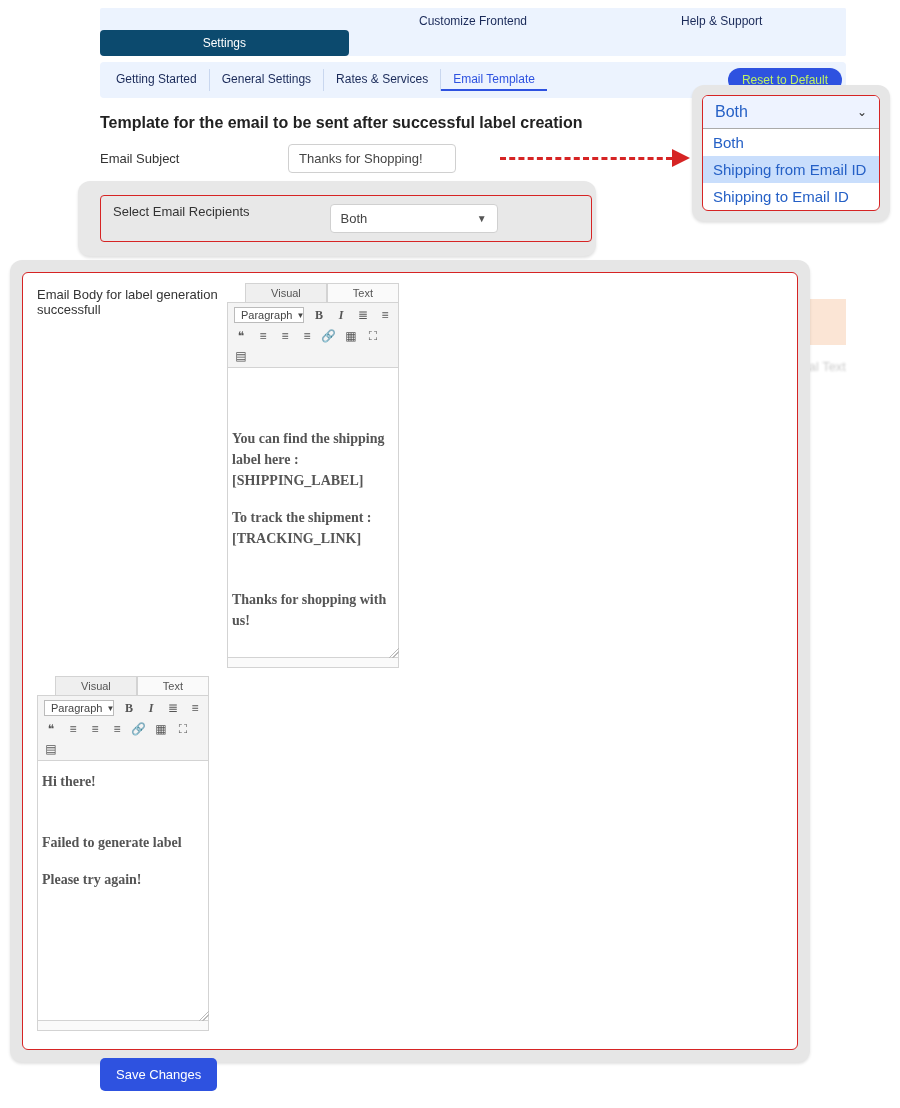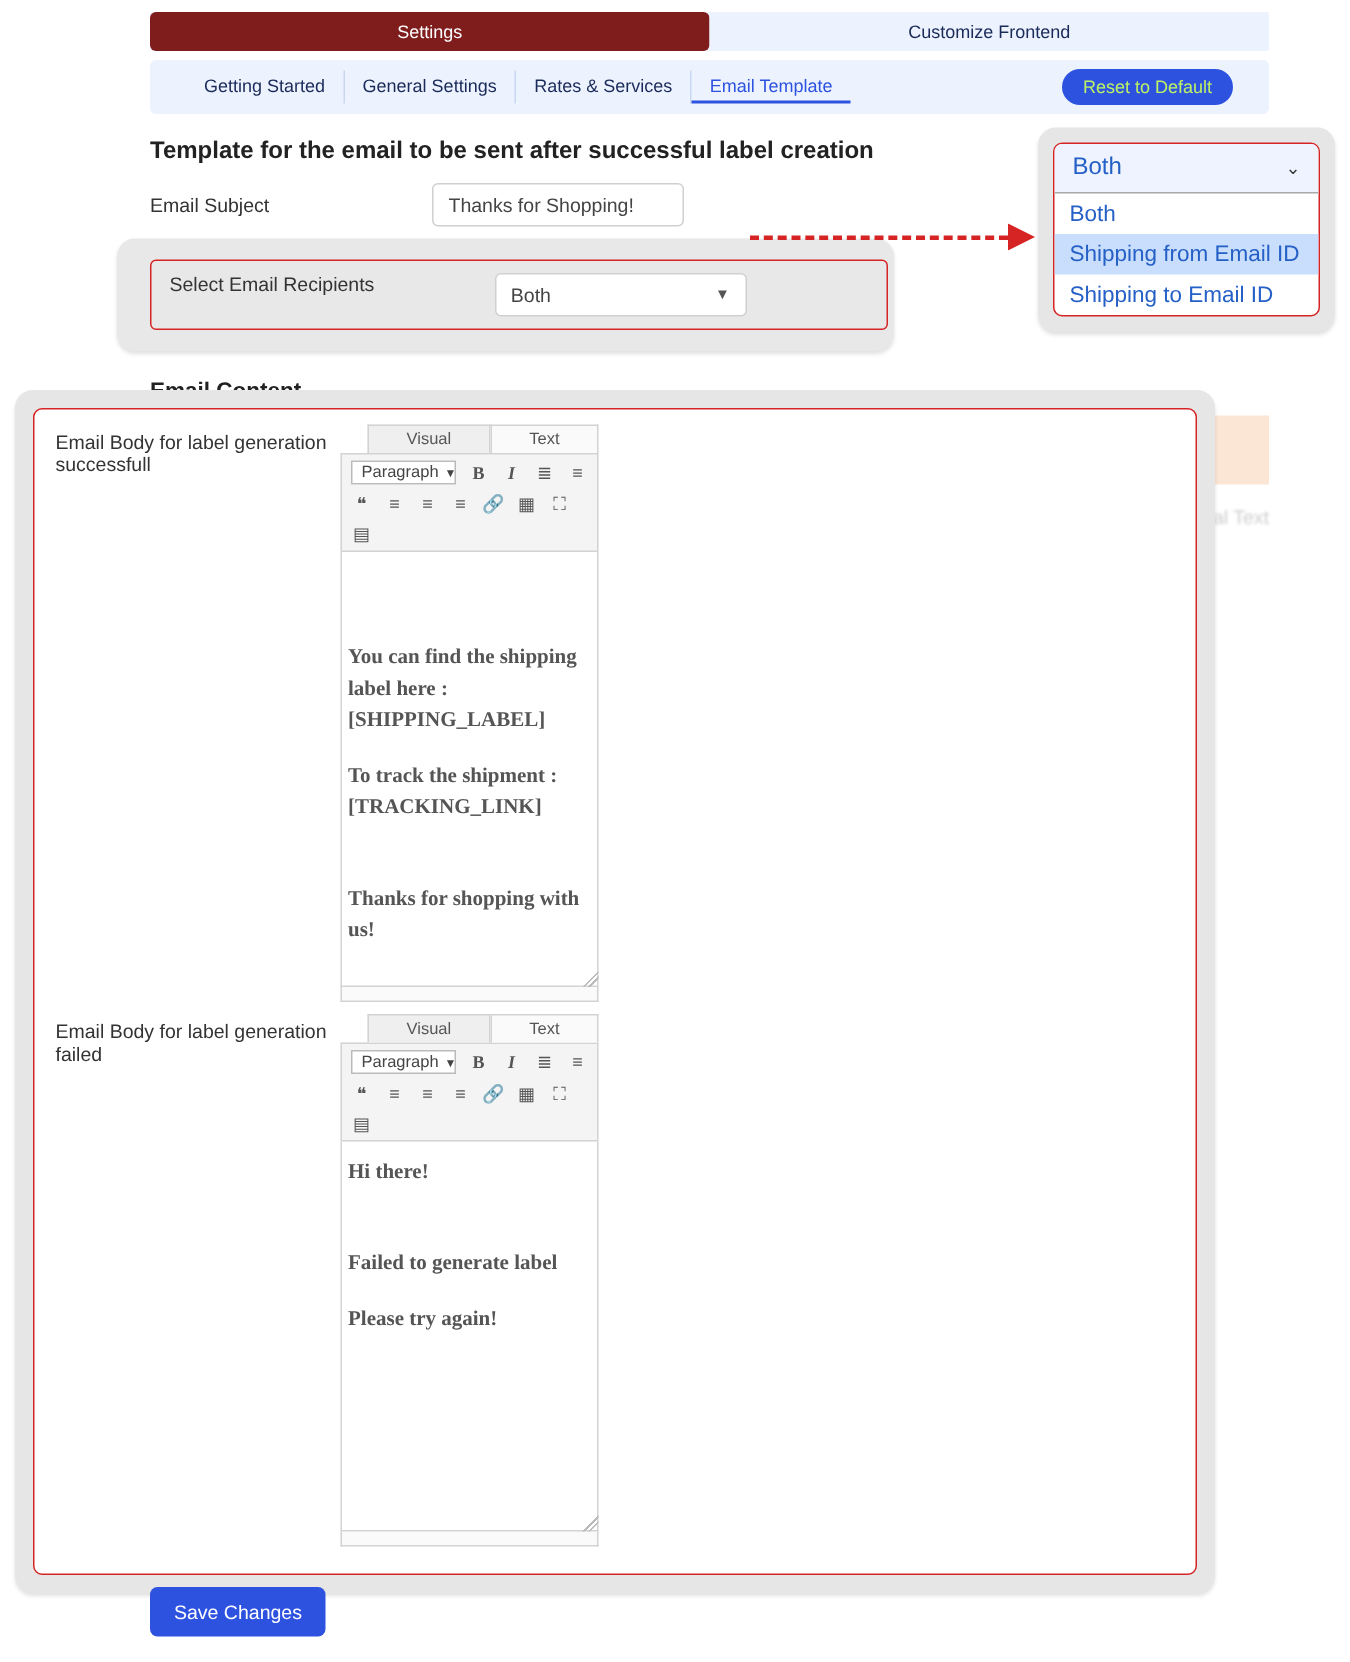--- a/index.html
+++ b/index.html
@@ -330,6 +330,7 @@
   <div class="toptabs">
     <div class="toptab active">Settings</div>
     <div class="toptab">Customize Frontend</div>
+    <div class="toptab">Help &amp; Support</div>
   </div>
 
   <div class="subtabs-row">

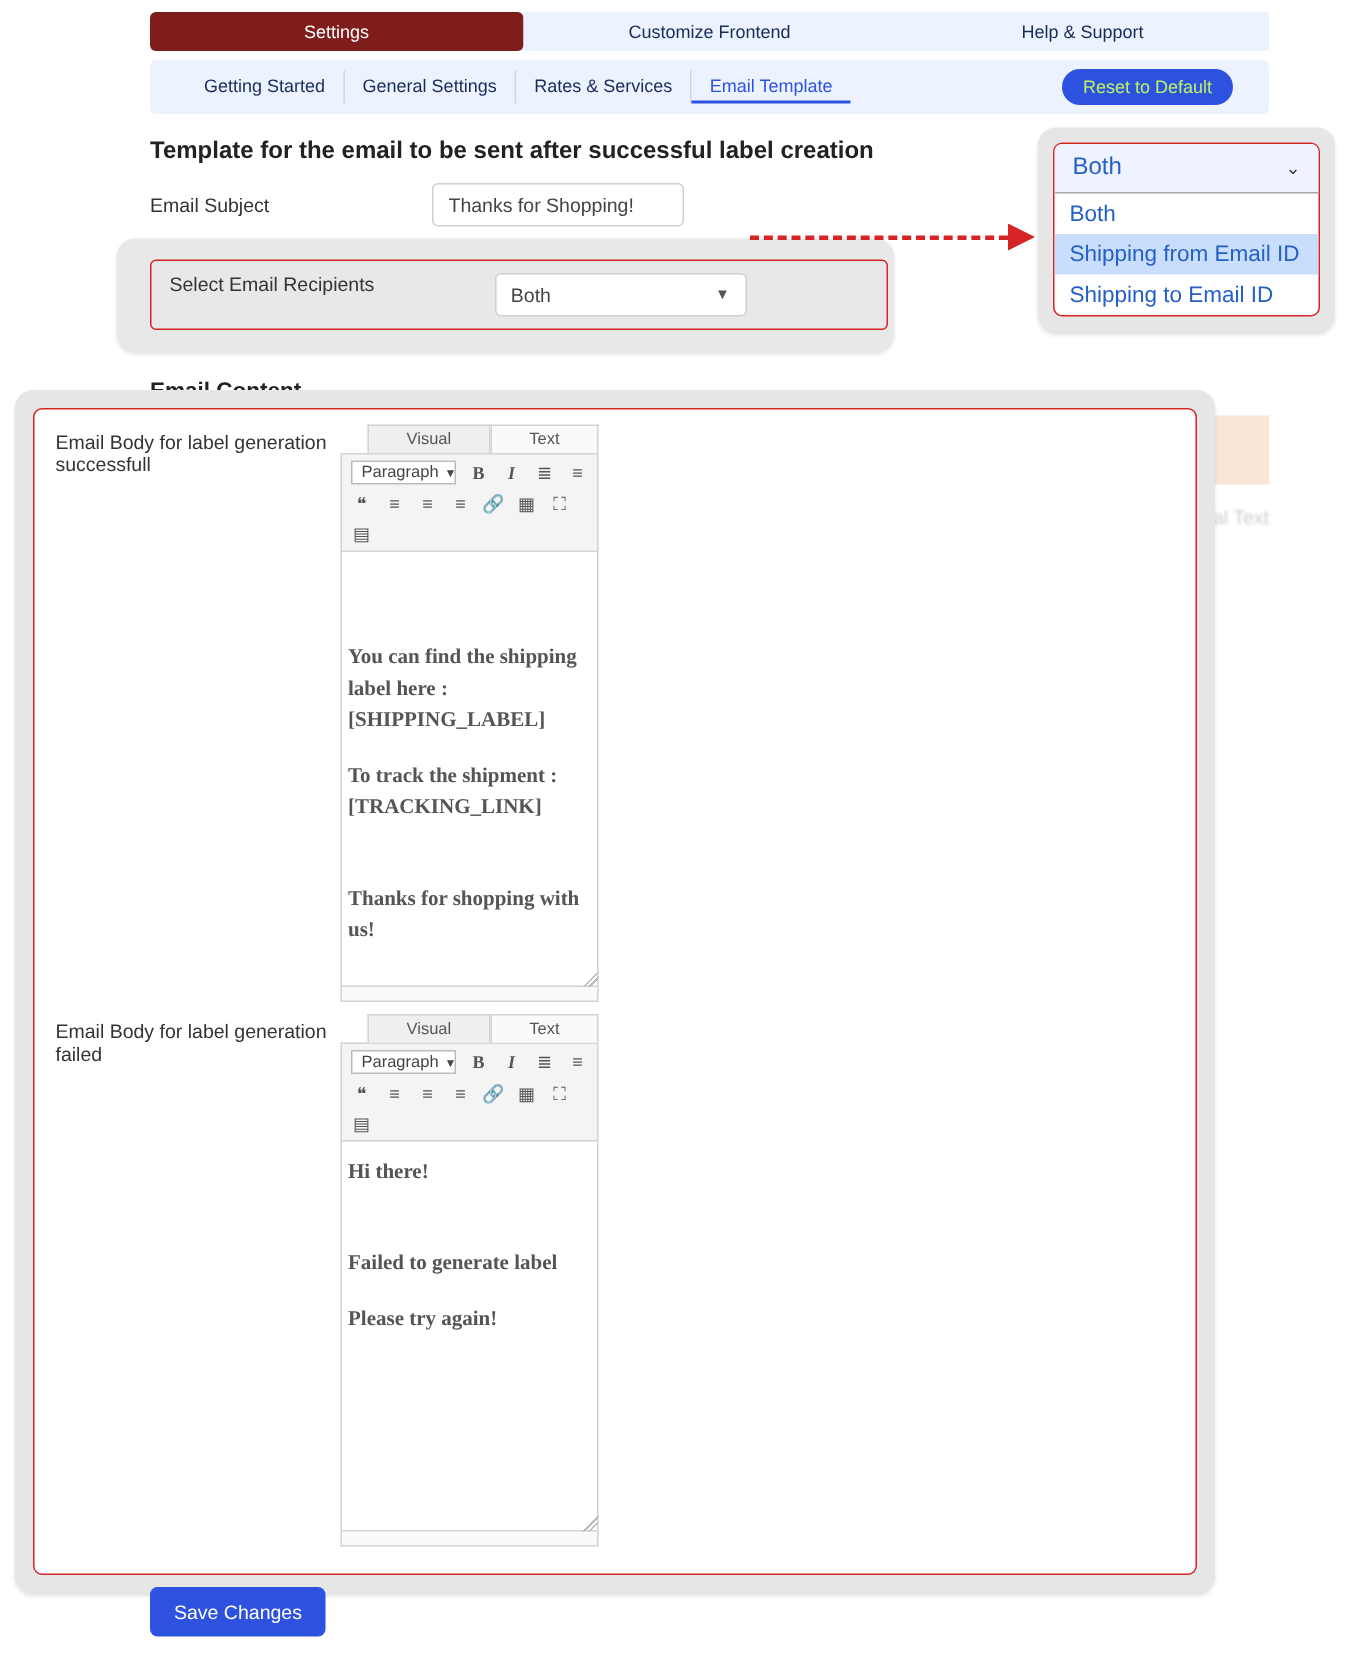--- a/index.html
+++ b/index.html
@@ -35,9 +35,10 @@
     cursor:pointer;
   }
   .toptab.active {
-    background:#7f1d1d;
+    background:#0c4a6e;
     color:#fff;
     border-radius:4px;
+    margin-top:22px;
   }
   .subtabs-row {
     margin-top: 6px;

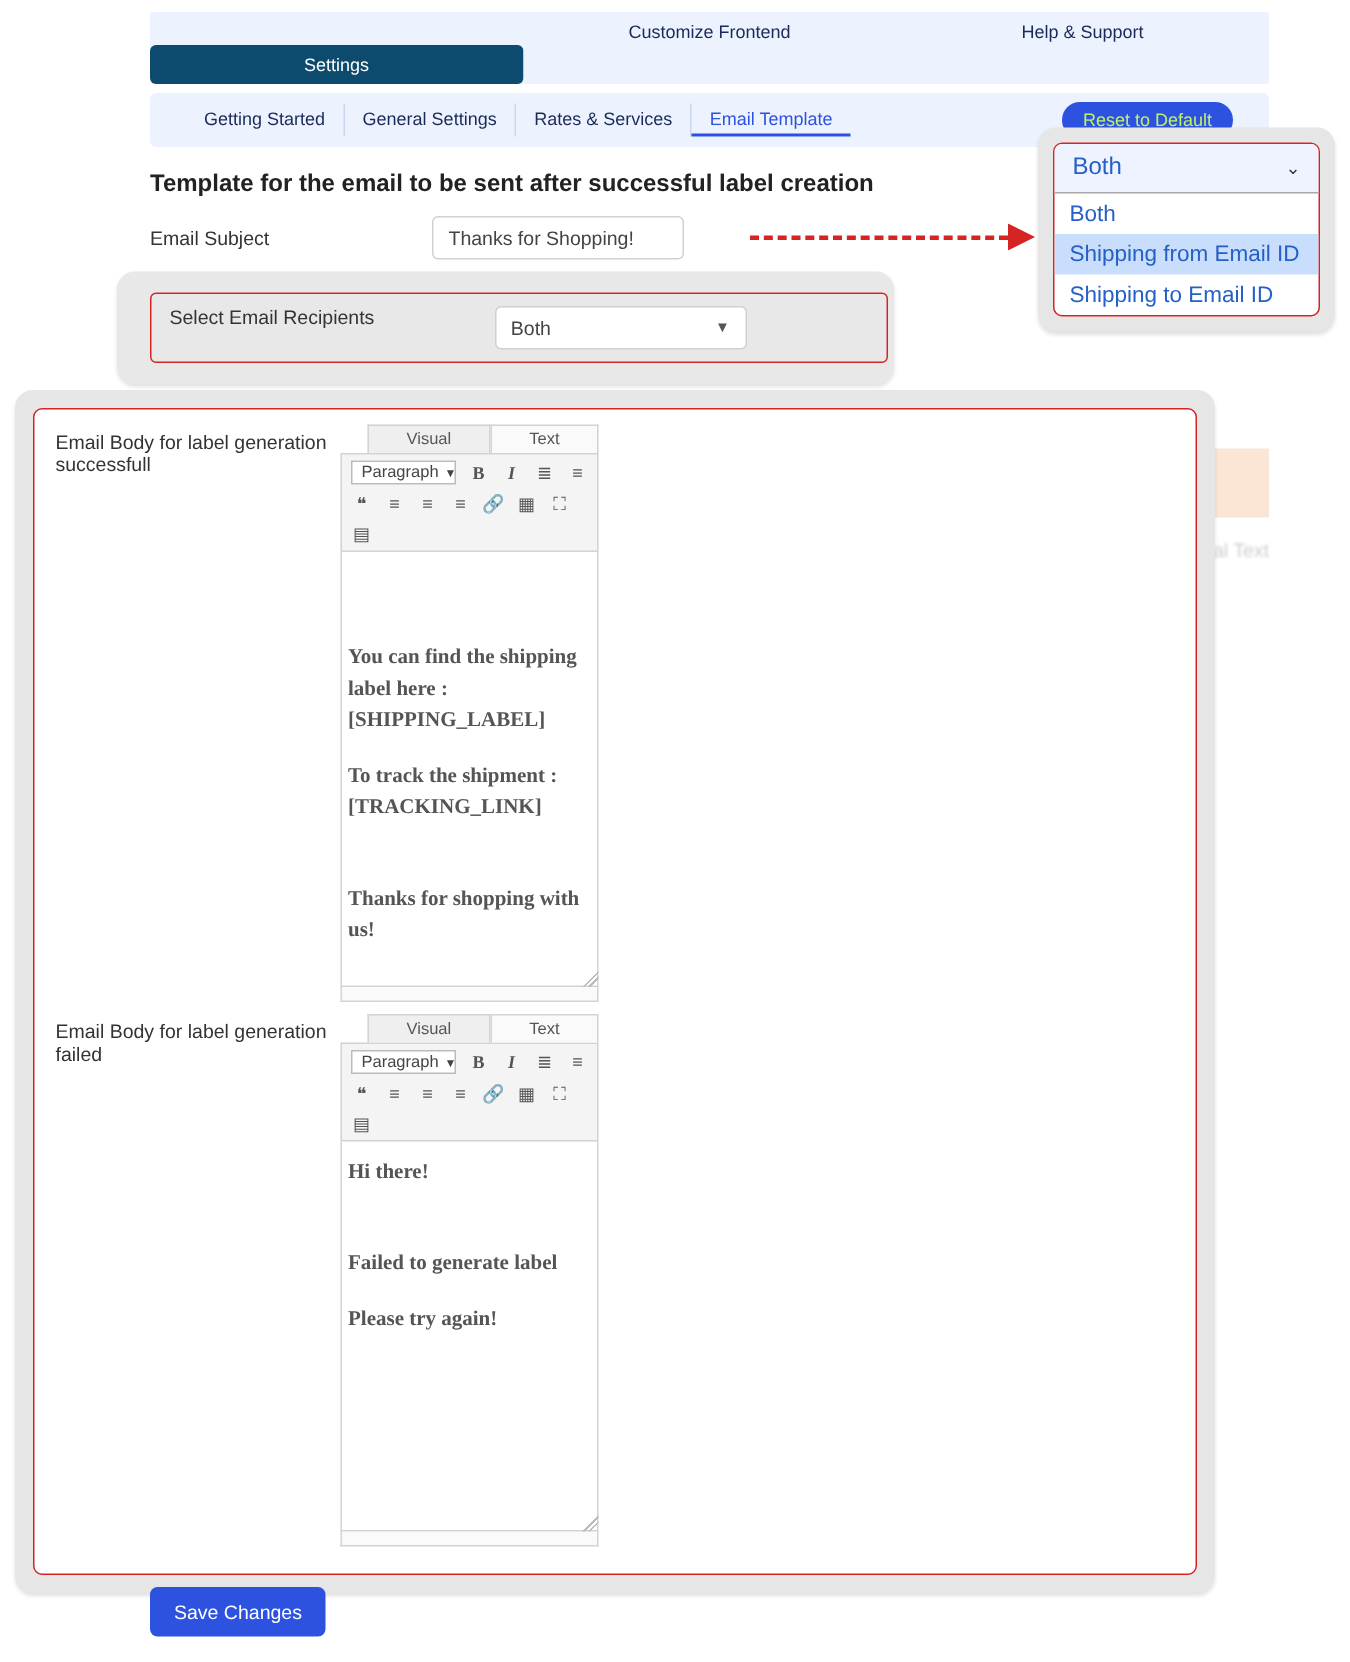--- a/index.html
+++ b/index.html
@@ -46,7 +46,7 @@
     border-radius:4px;
     display:flex;
     align-items:center;
-    padding:6px 24px;
+    padding:6px 4px;
   }
   .subtabs {
     display:flex;

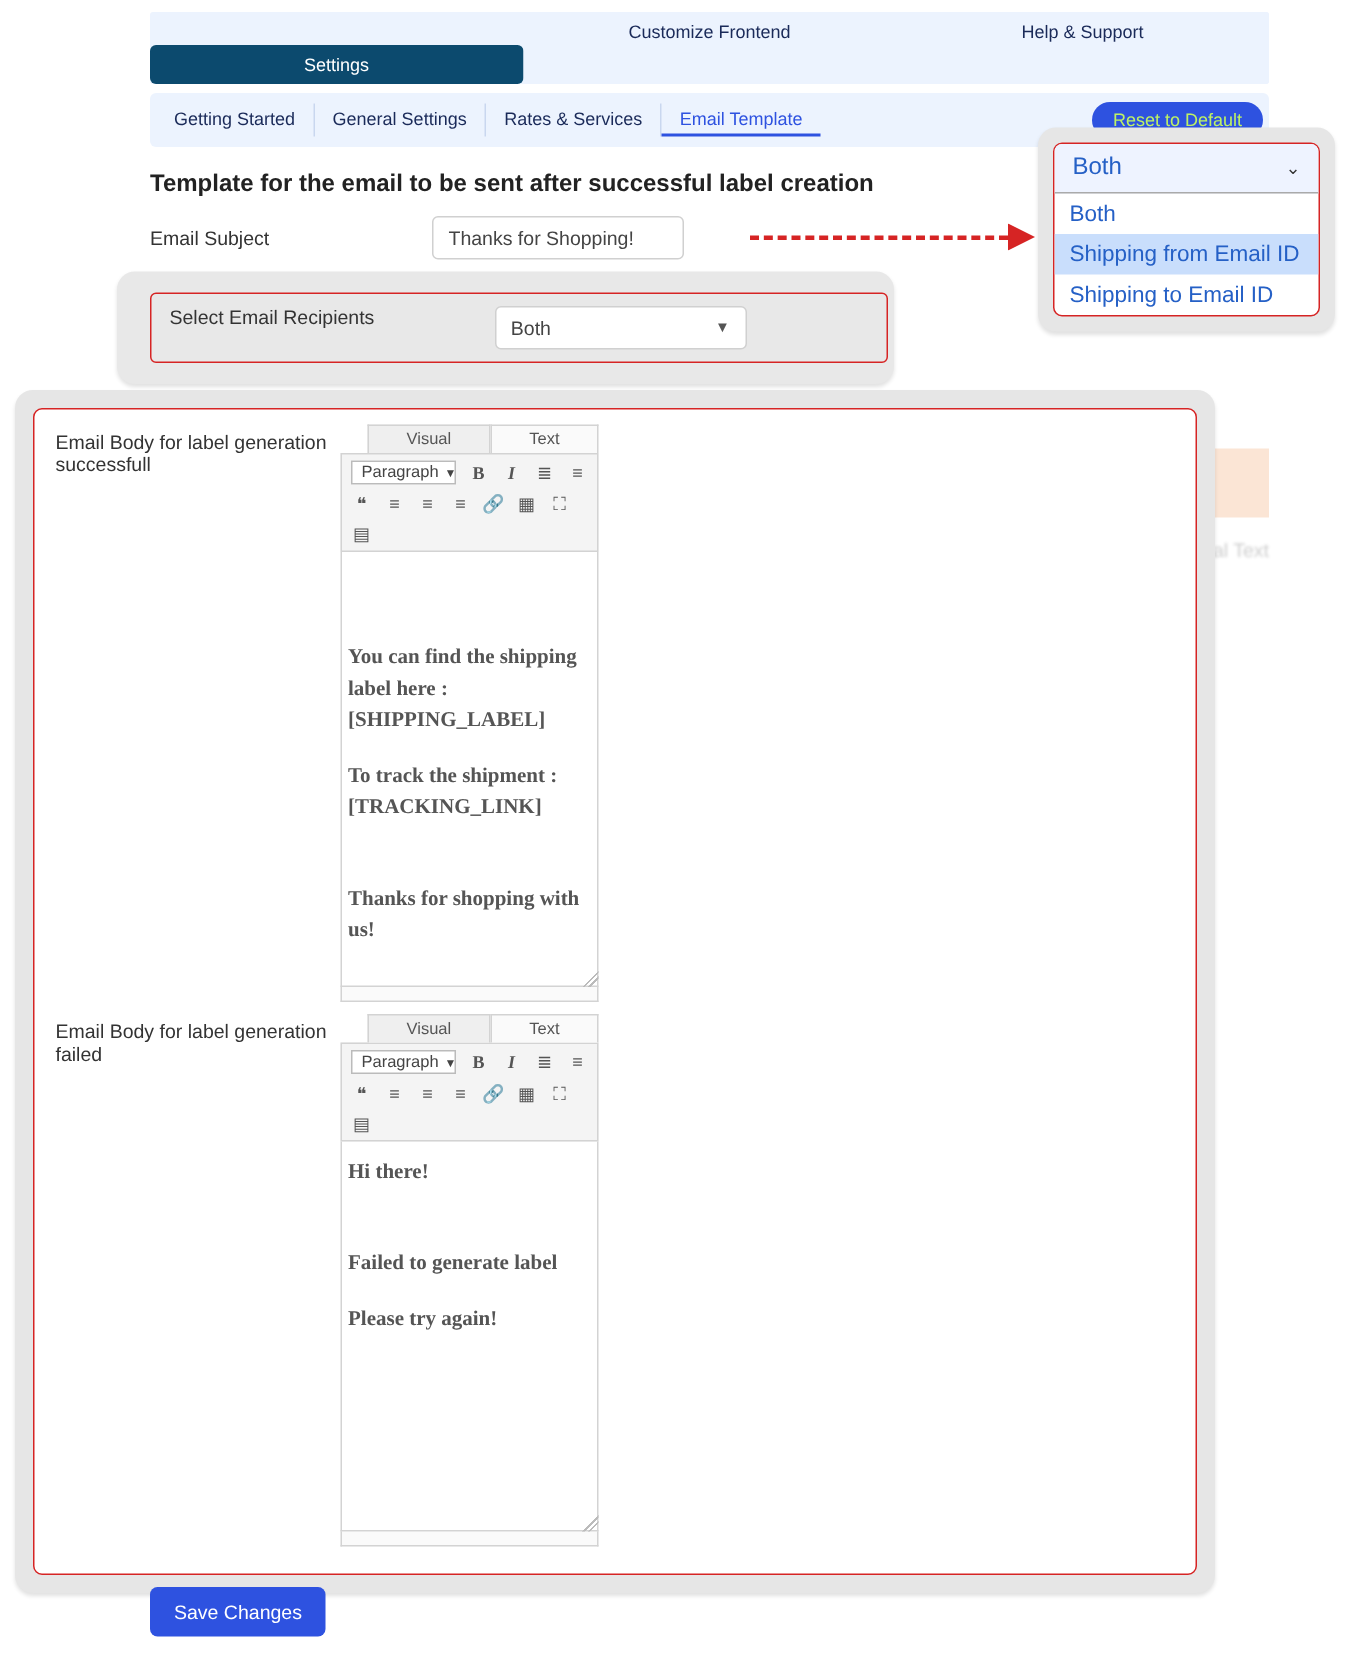--- a/index.html
+++ b/index.html
@@ -429,7 +429,6 @@
     </div>
 
     <div class="editor-row" style="margin-top:6px">
-      <div class="editor-label">Email Body for label generation failed</div>
       <div class="editor-box">
         <div class="ed-tabs">
           <div class="ed-tab active">Visual</div>

